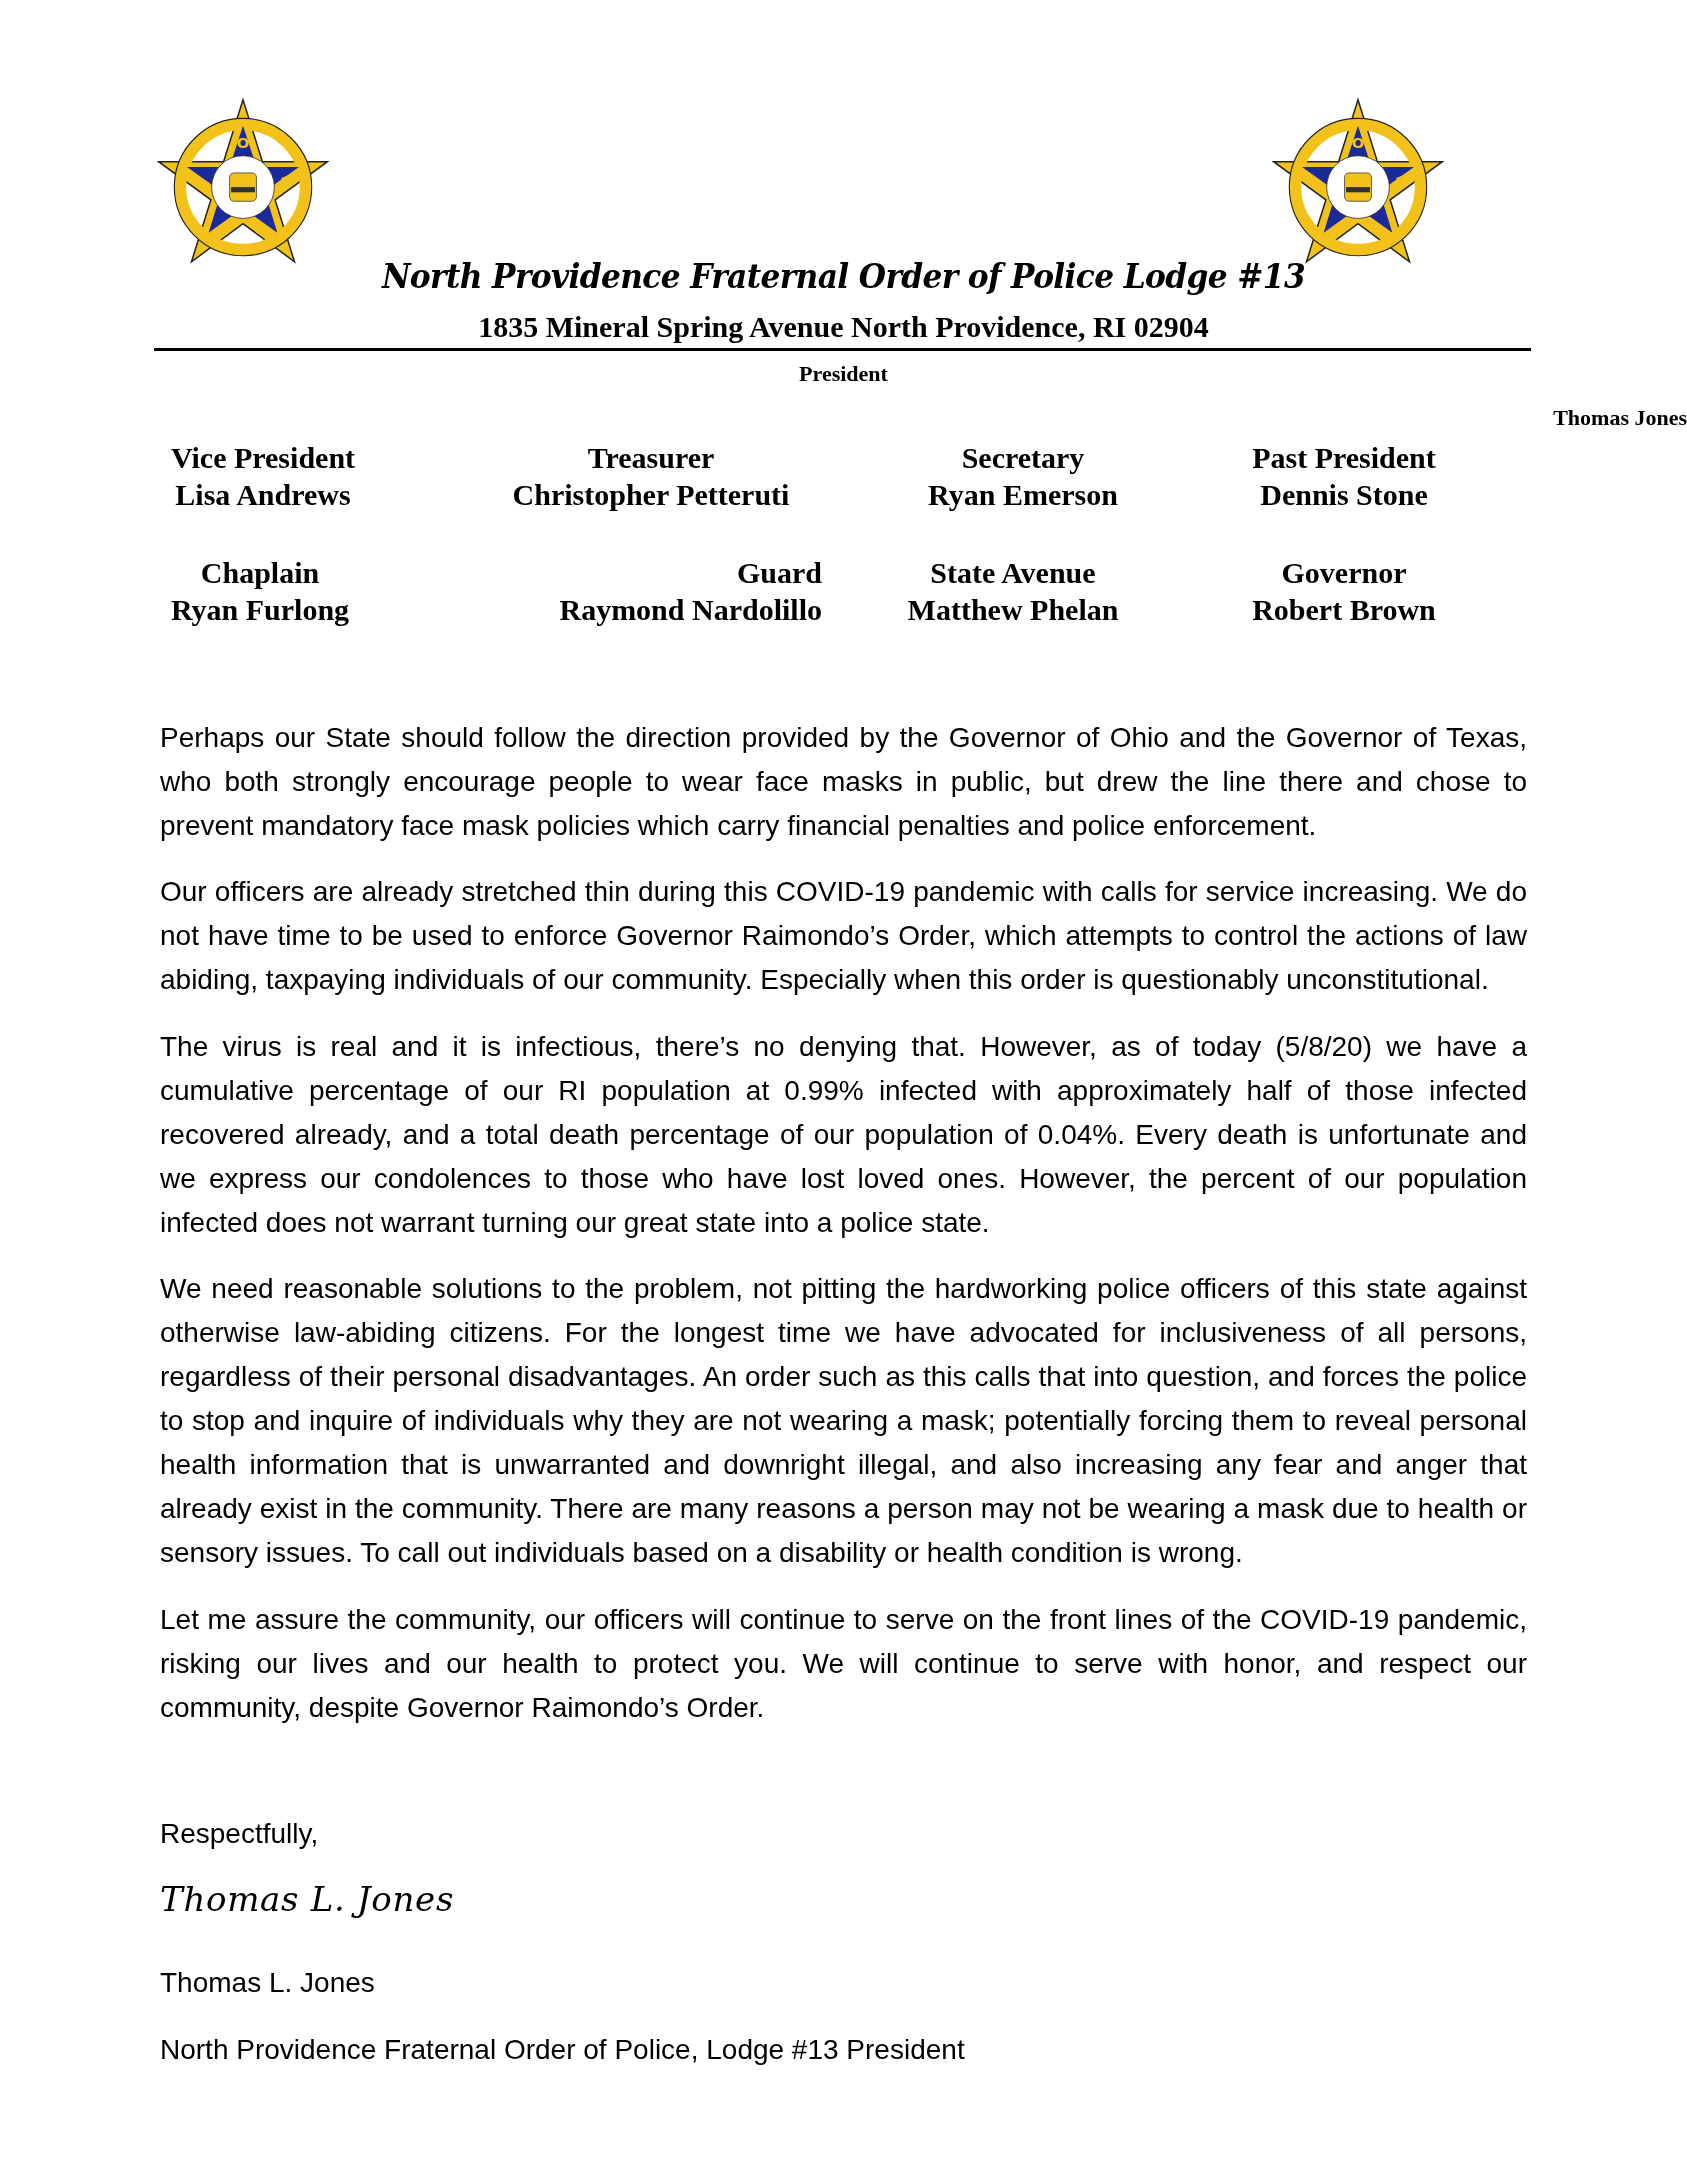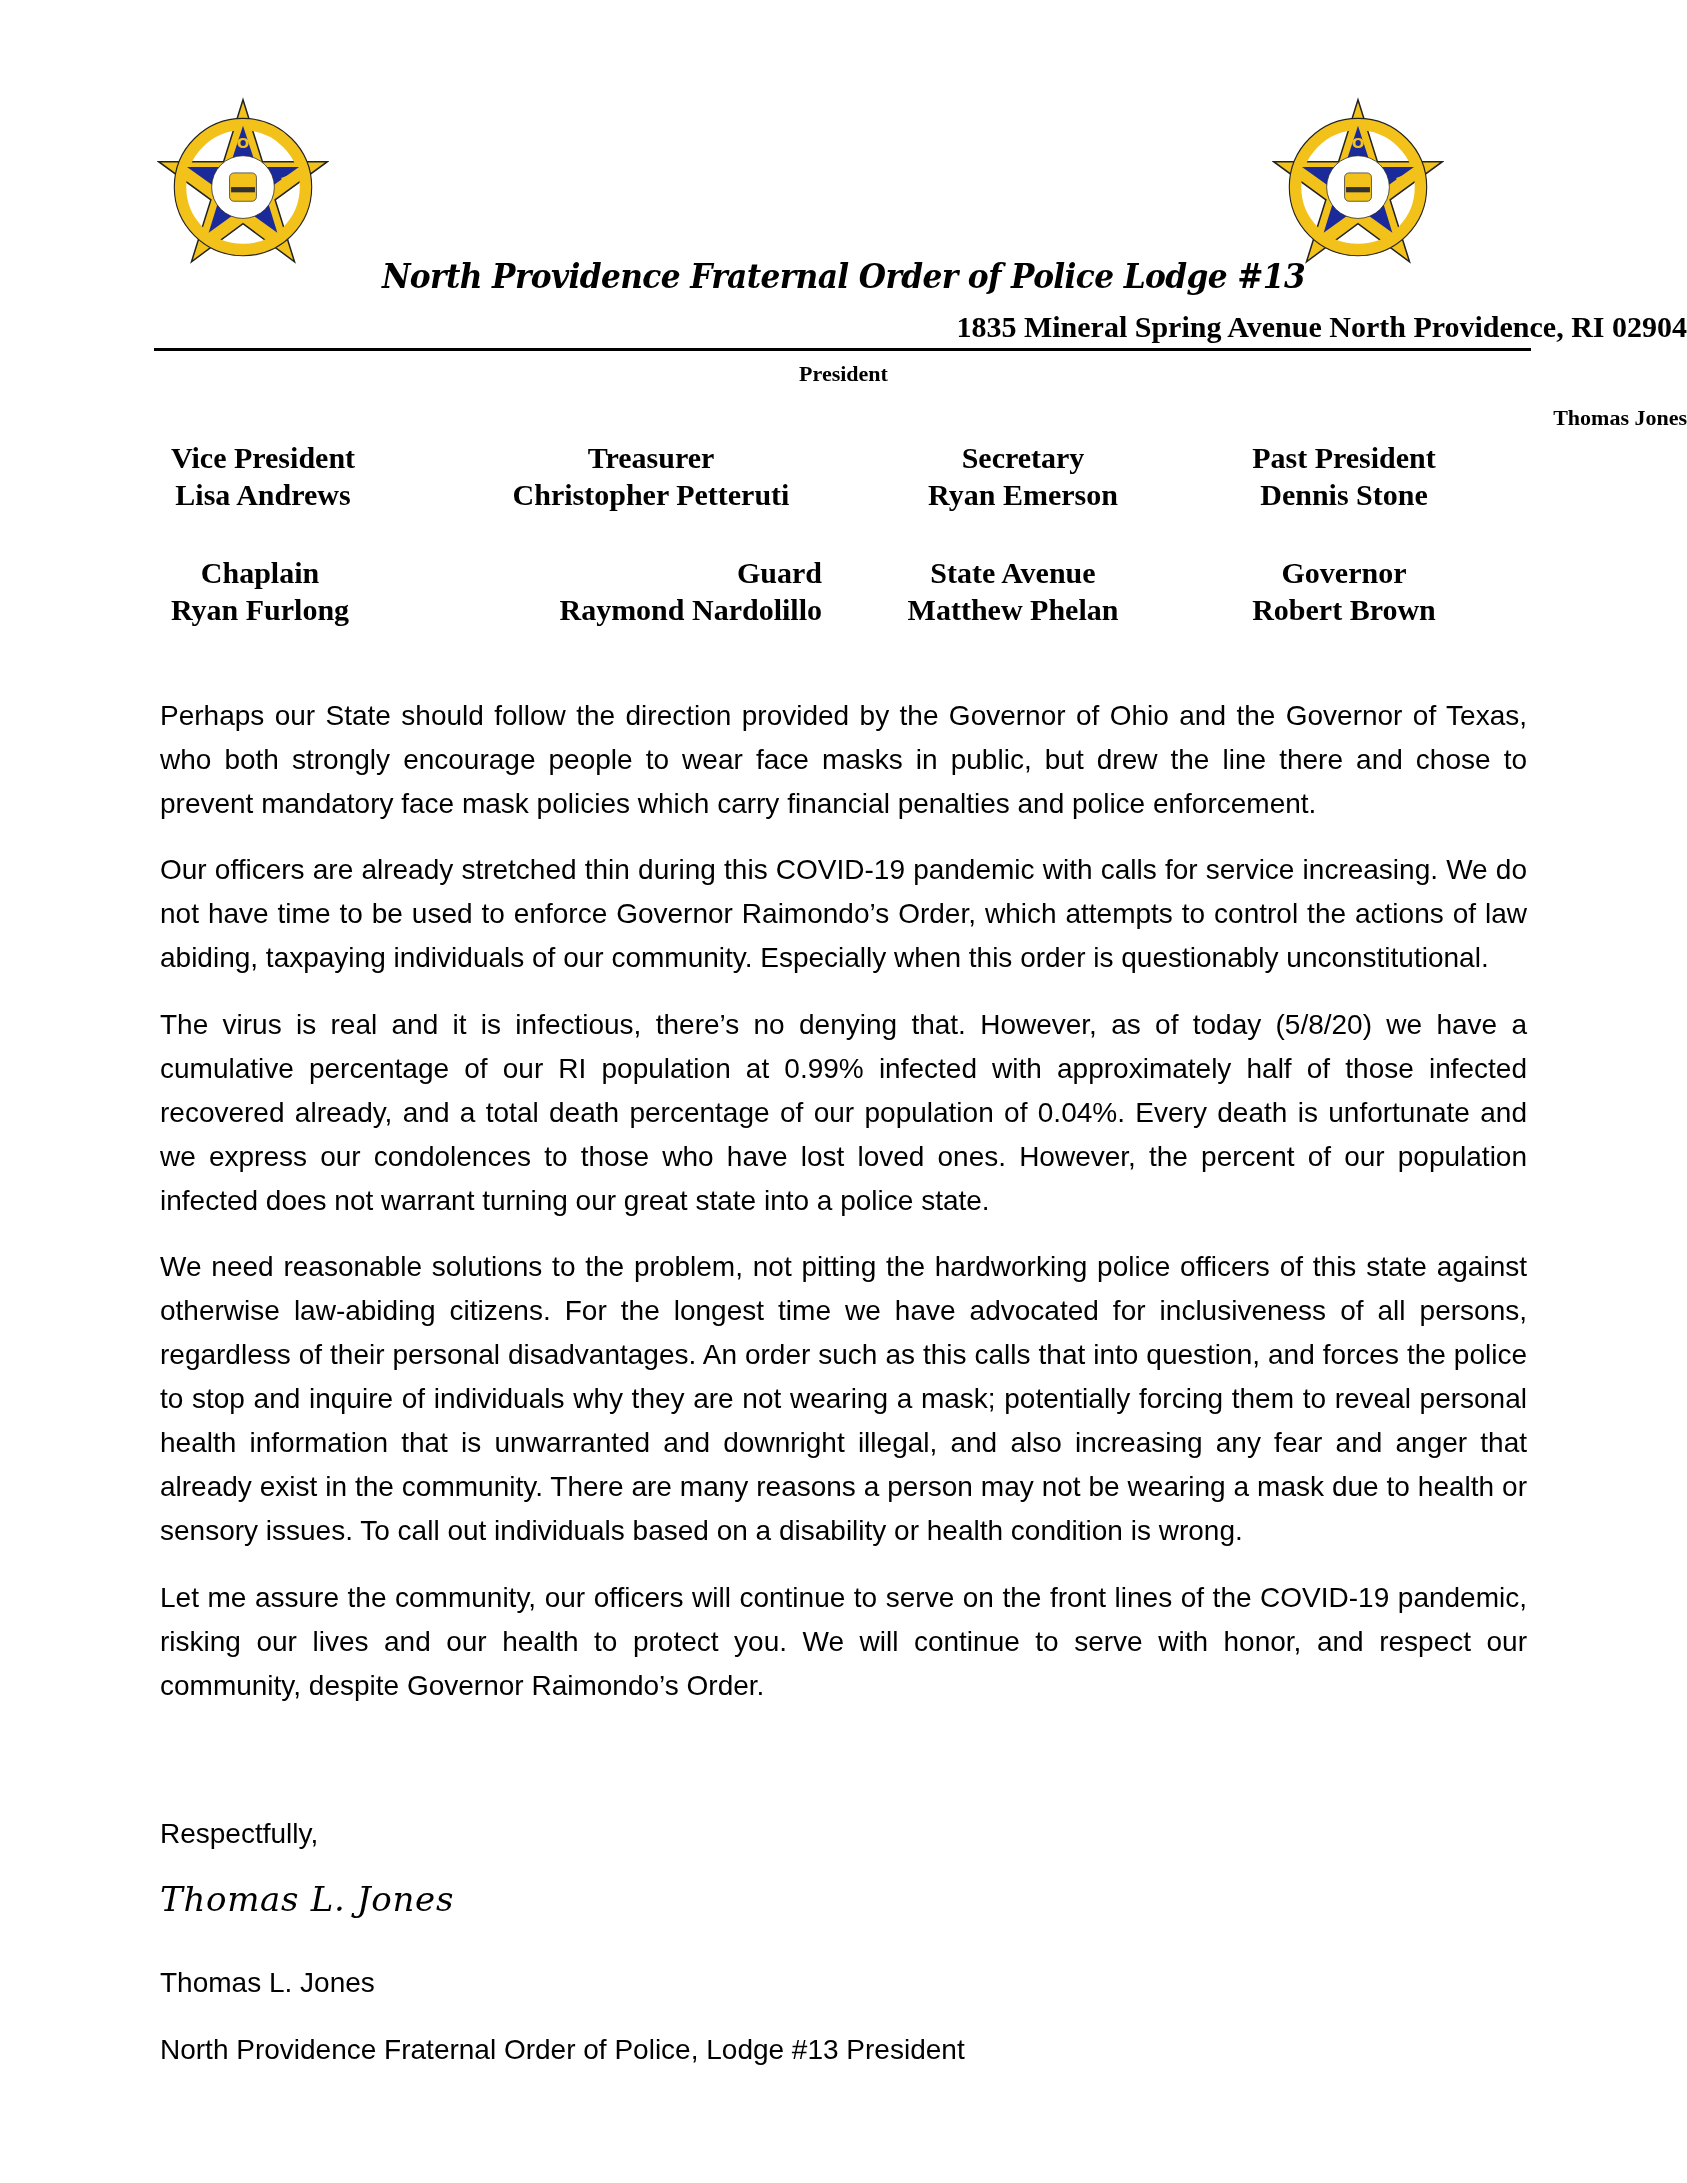--- a/index.html
+++ b/index.html
@@ -13,7 +13,7 @@
     transform: scaleX(0.92);
   }
   .address {
-    left: 0; width: 1687px; top: 310px; text-align: right;
+    left: 0; width: 1687px; top: 310px; text-align: center;
     font-family: "Liberation Serif", serif; font-weight: bold; font-size: 30px; line-height: 34px;
   }
   .rule { left: 154px; width: 1377px; top: 348px; height: 3px; background: #000; }

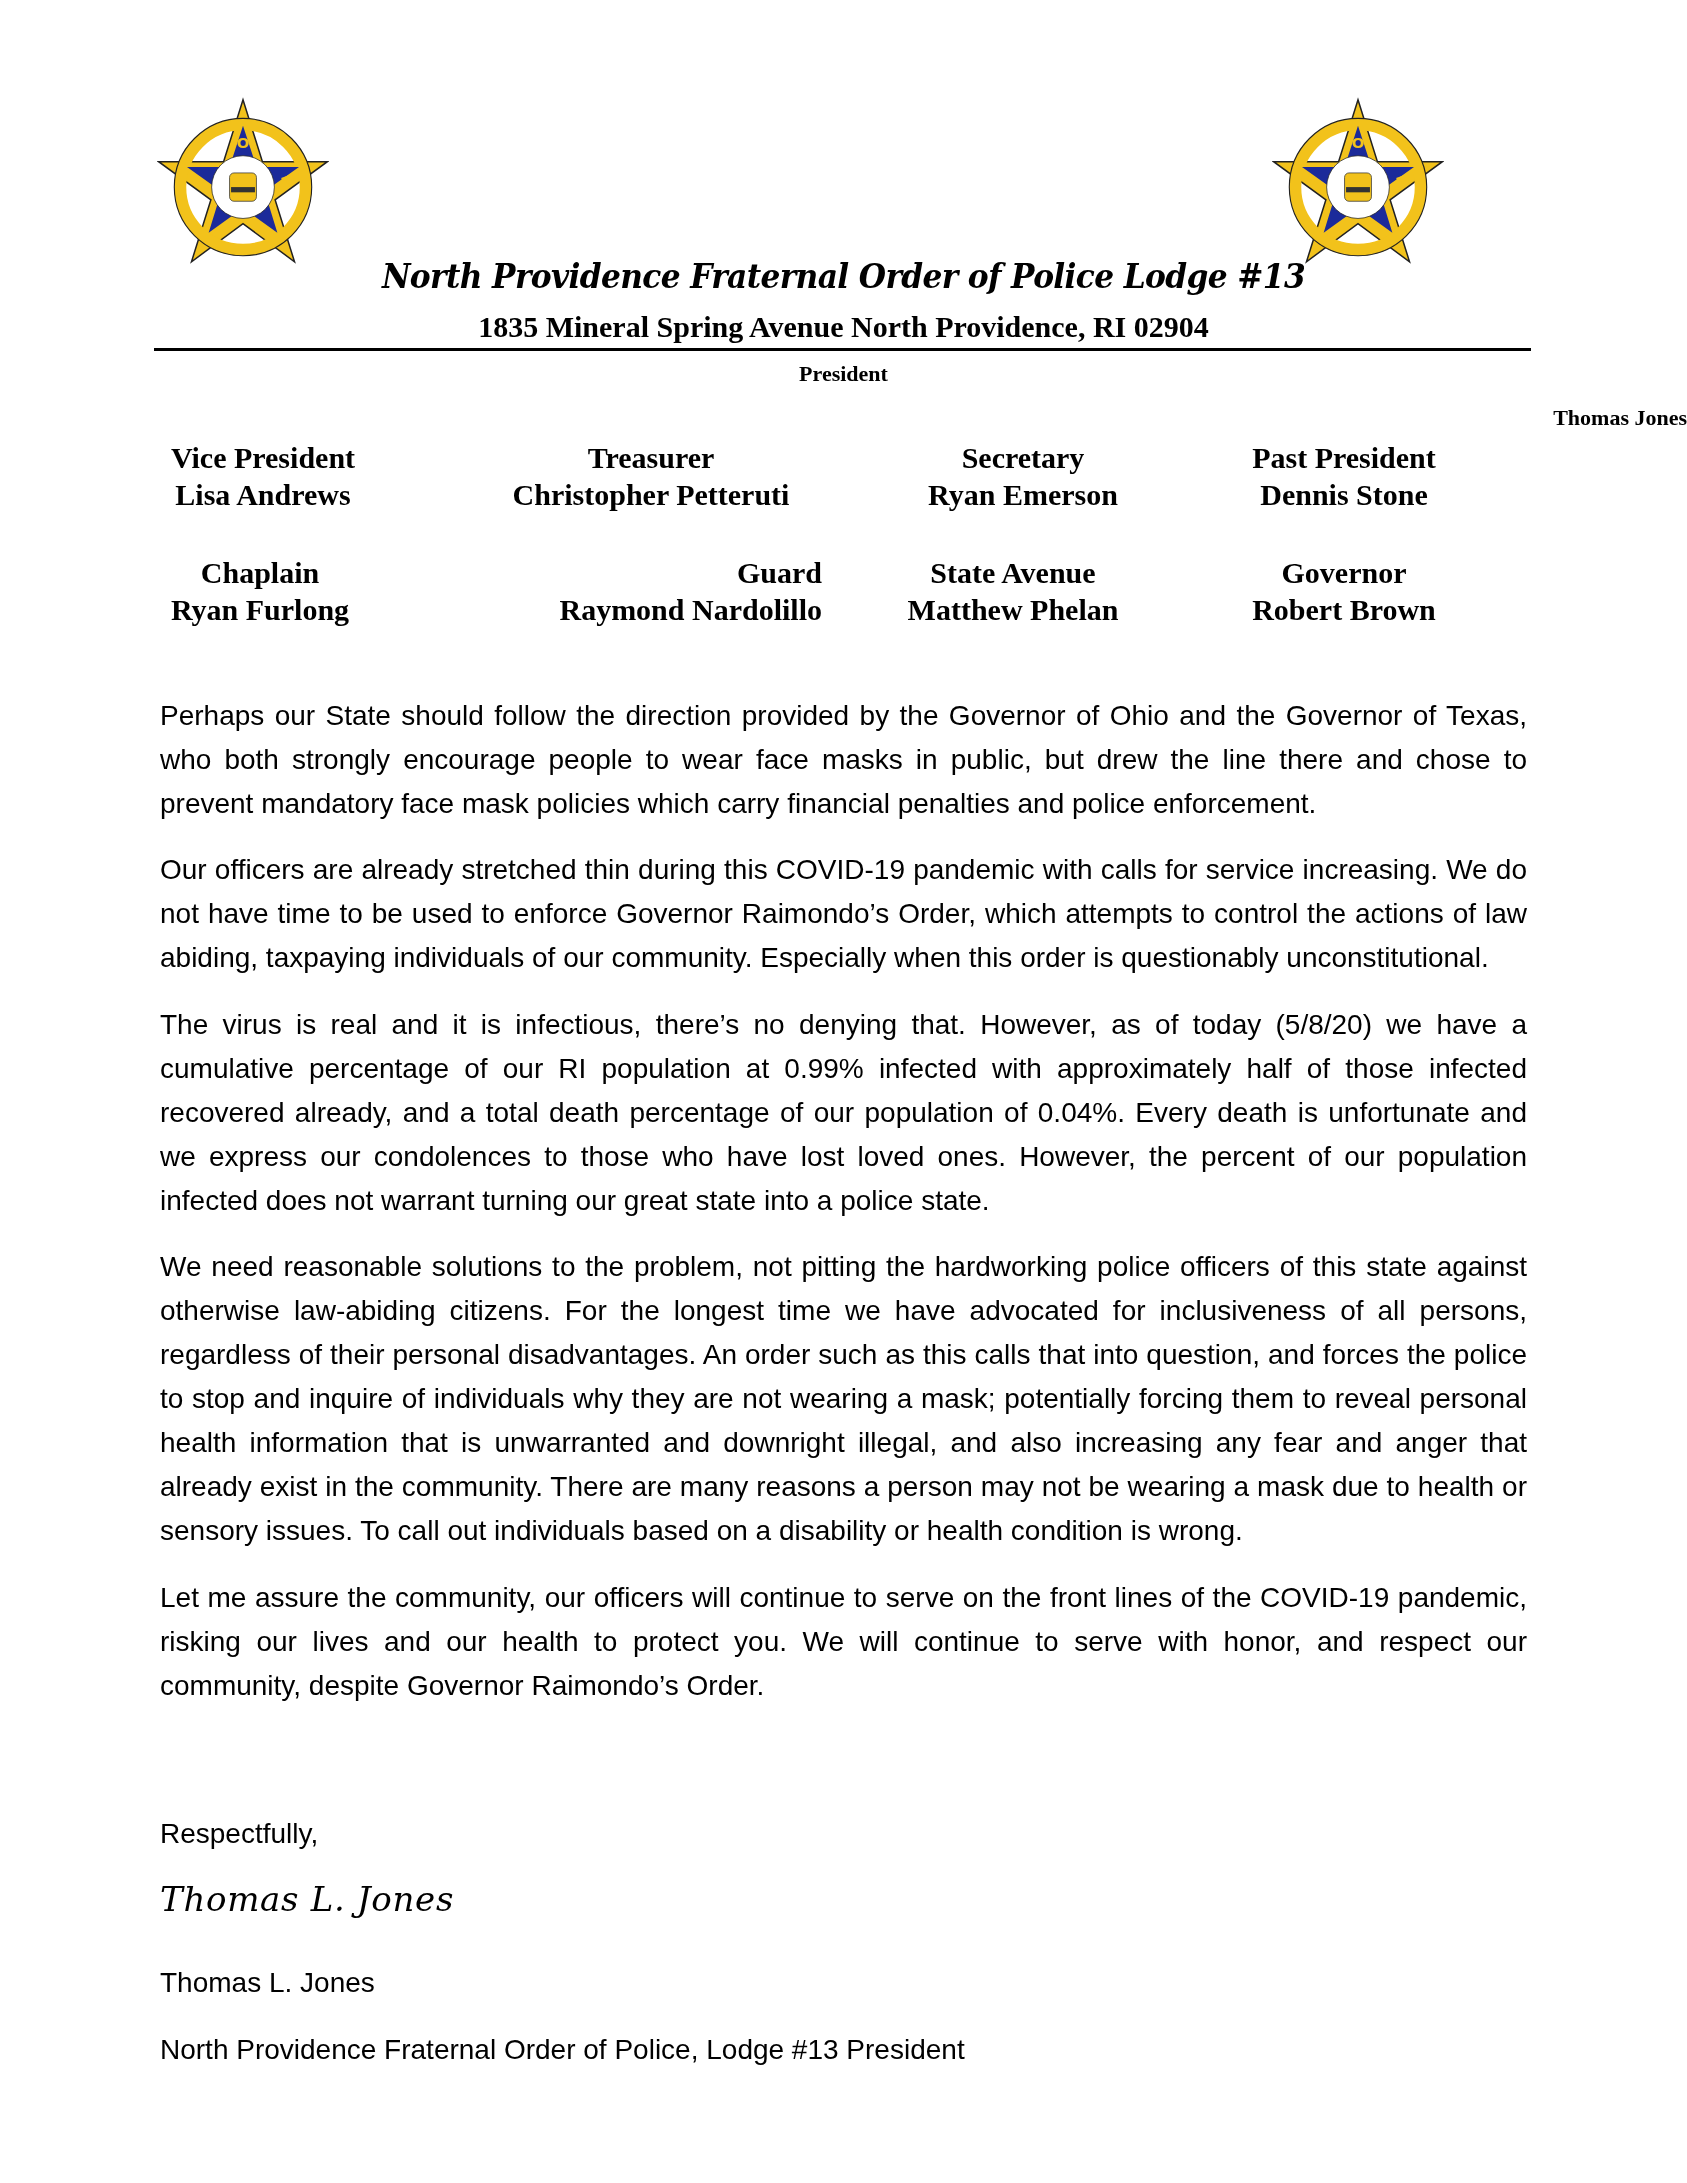--- a/index.html
+++ b/index.html
@@ -28,7 +28,7 @@
     font-family: "Liberation Serif", serif; font-weight: bold; font-size: 30px; line-height: 37px;
   }
   .body-text {
-    left: 160px; width: 1367px; top: 694px;
+    left: 160px; width: 1367px; top: 716px;
     font-family: "Liberation Sans", sans-serif; font-size: 28px; line-height: 44px;
     text-align: justify;
   }

